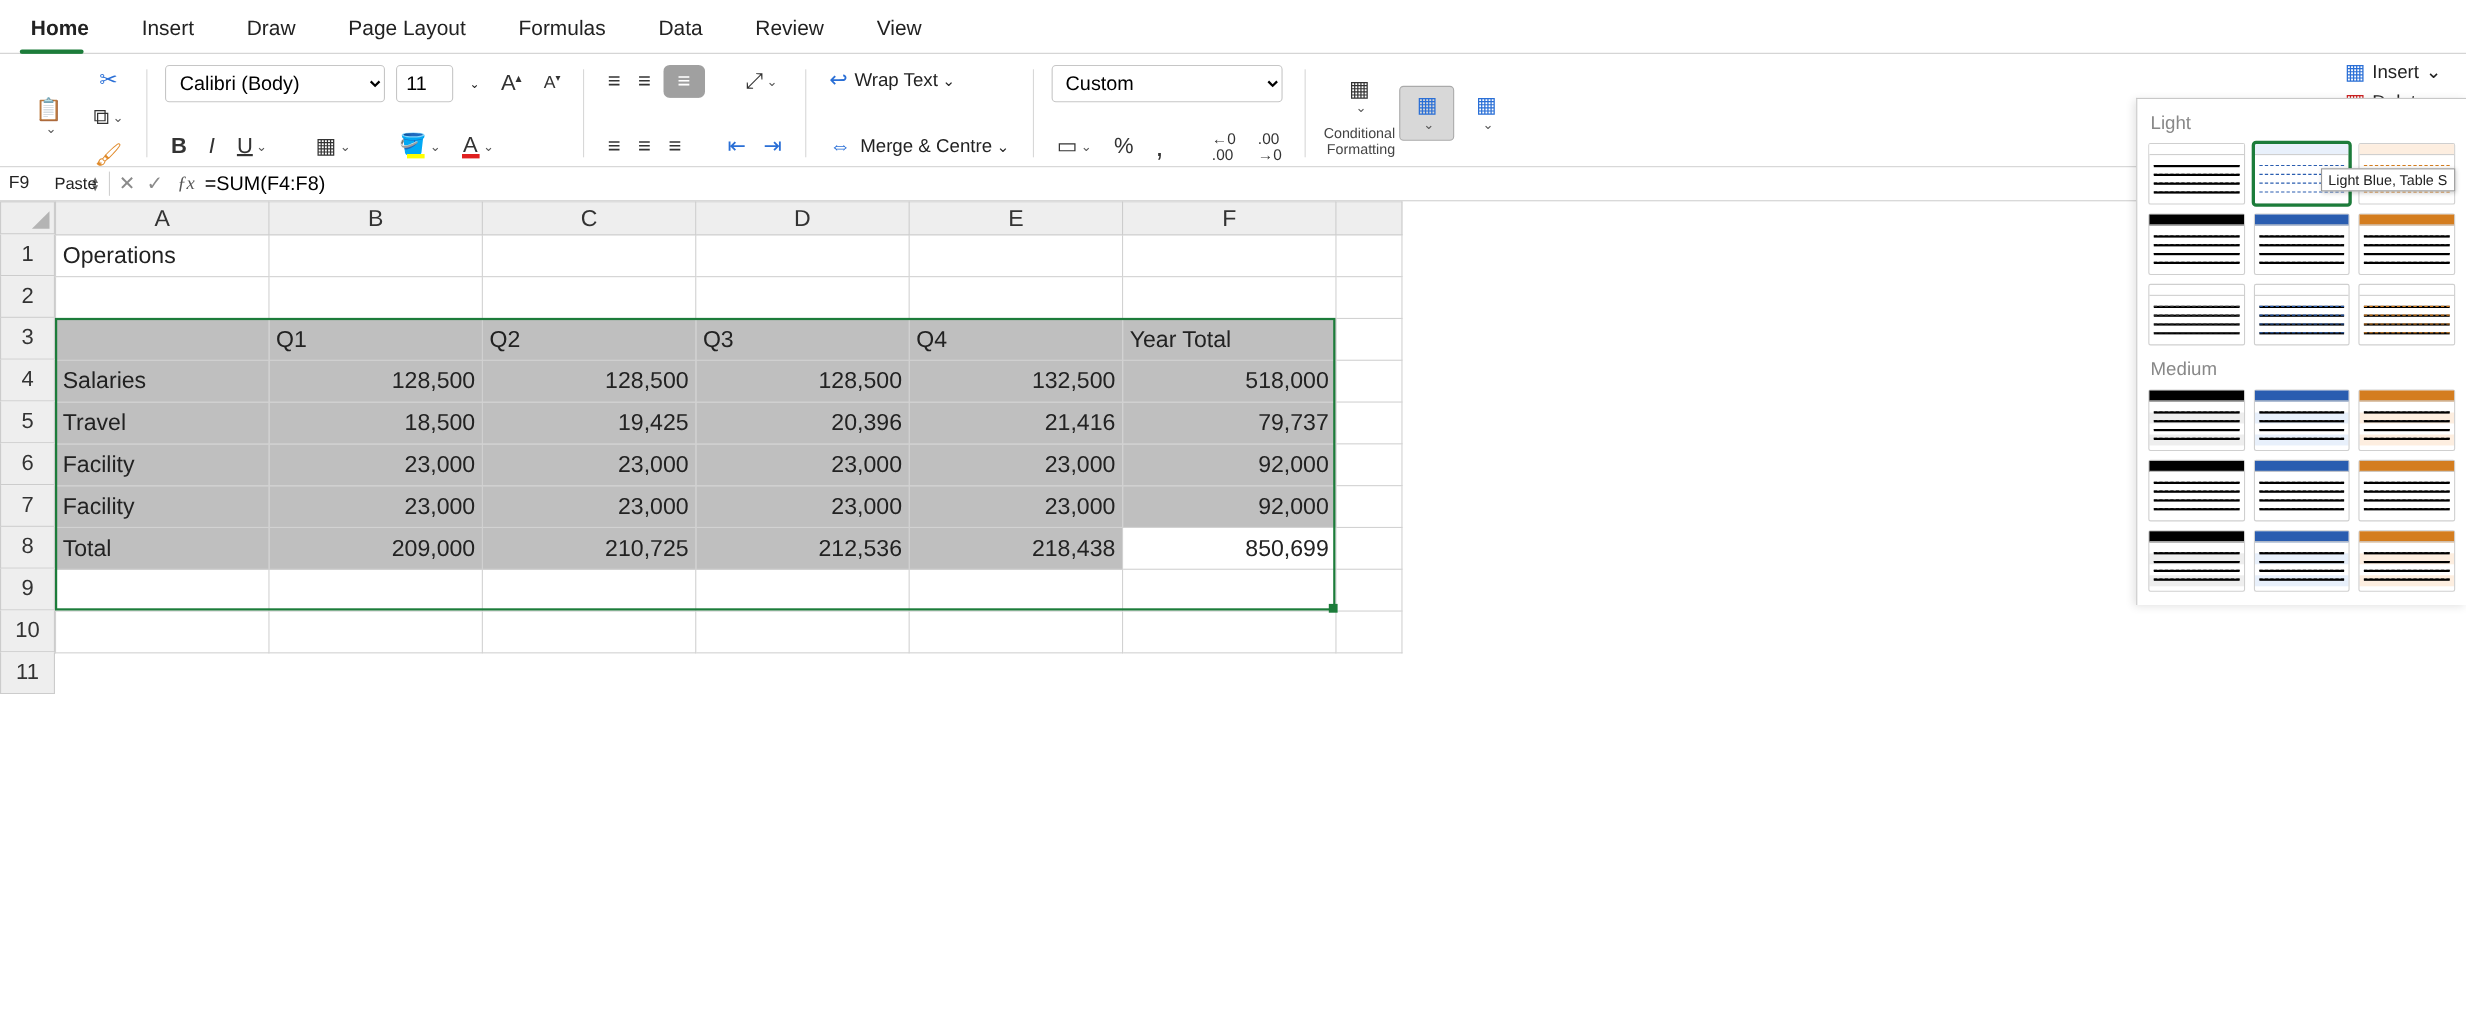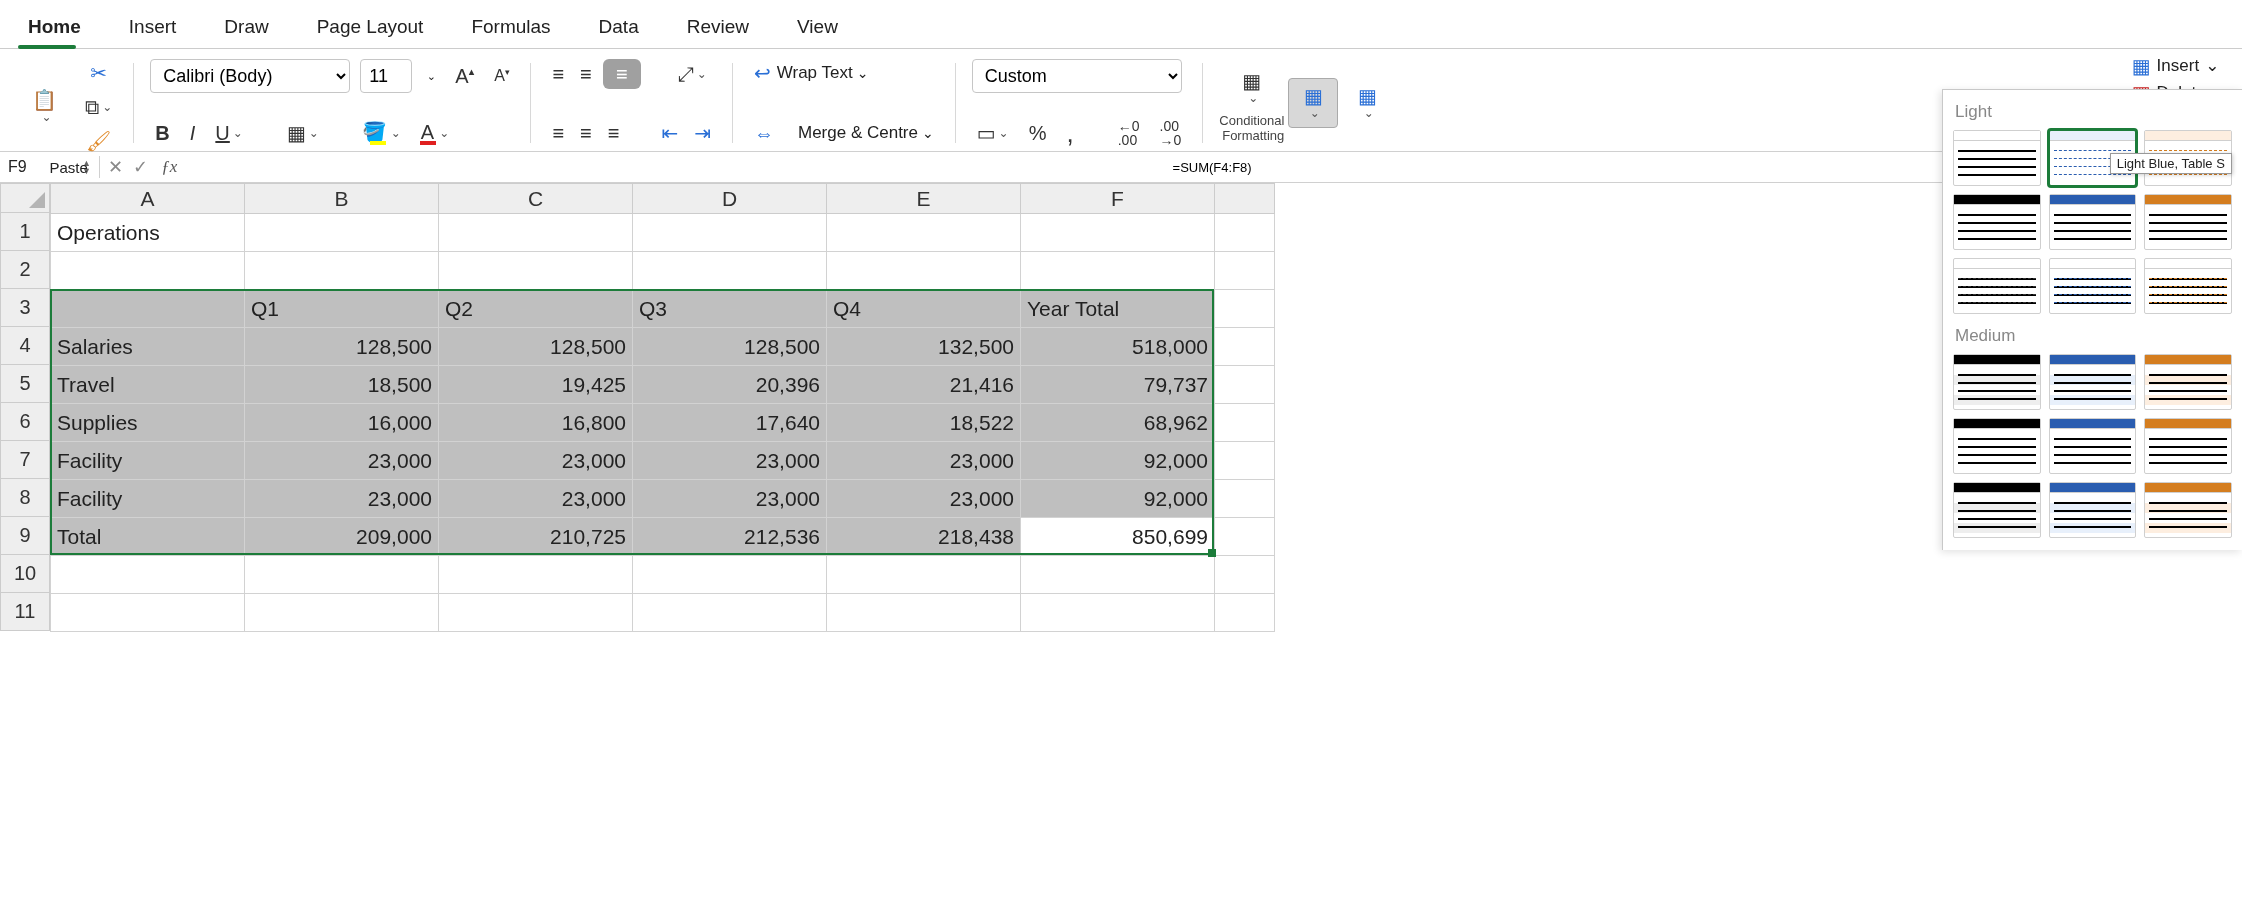--- a/index.html
+++ b/index.html
@@ -213,7 +213,7 @@
     <div class="row">
       <span class="btn">
           <span class="icon blue">⇔</span> 
-          <span style="font-size:17px;margin-left:24px;">Merge &amp; Centre</span> 
+          <span style="font-size:17px;margin-left:8px;">Merge &amp; Centre</span> 
           <span style="margin-left:4px;">⌄</span>
         </span>
     </div>

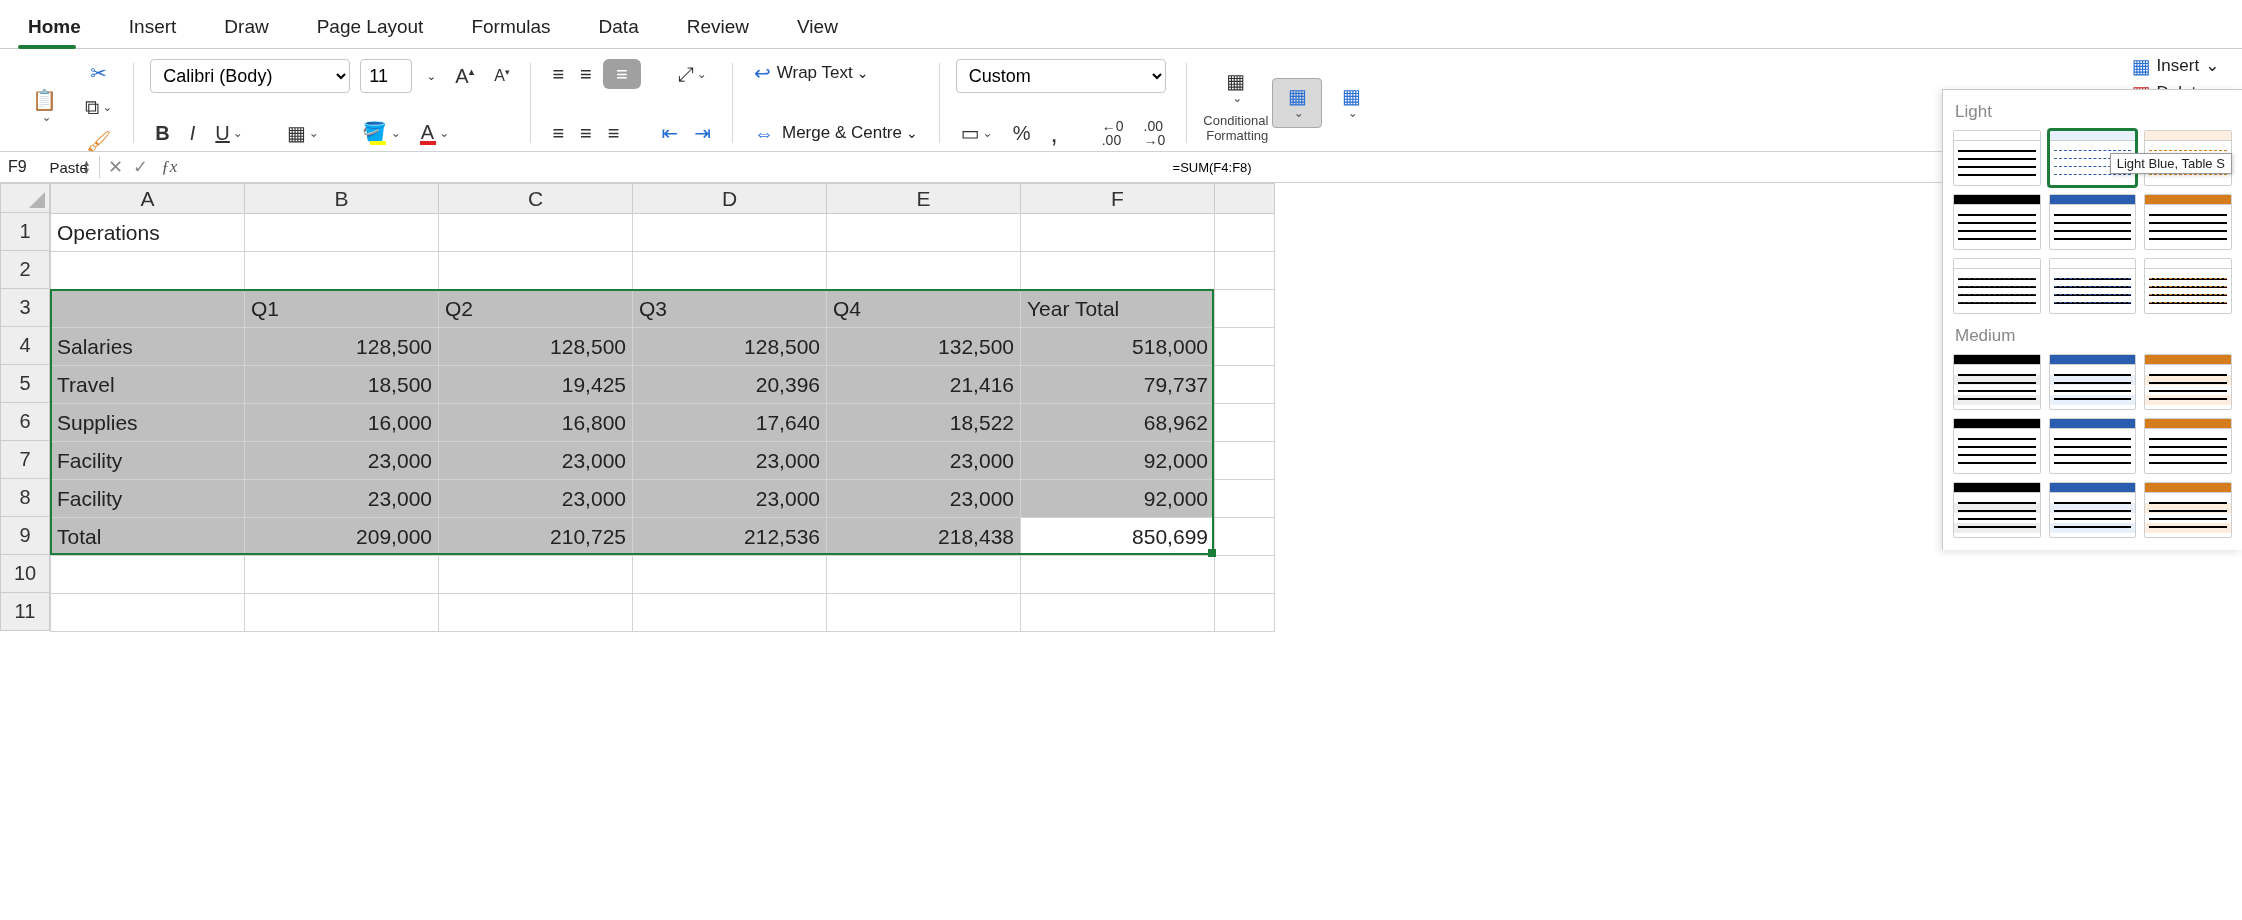--- a/index.html
+++ b/index.html
@@ -42,7 +42,7 @@
   .namebox .spin{display:flex;flex-direction:column;font-size:9px;color:#666;line-height:8px;}
   .fbar .fx{width:26px;text-align:center;font-style:italic;font-family:"Times New Roman",serif;font-size:17px;color:#555;}
   .fbar .xchk{display:flex;gap:10px;padding:0 8px;color:#8a8a8a;font-size:18px;}
-  .fbar input.formula{flex:1;border:none;outline:none;font-size:13px;padding:2px 4px;text-align:center;}
+  .fbar input.formula{flex:1;border:none;outline:none;font-size:18px;padding:2px 4px;}
 
   
   .sheet{display:flex; position:relative;}

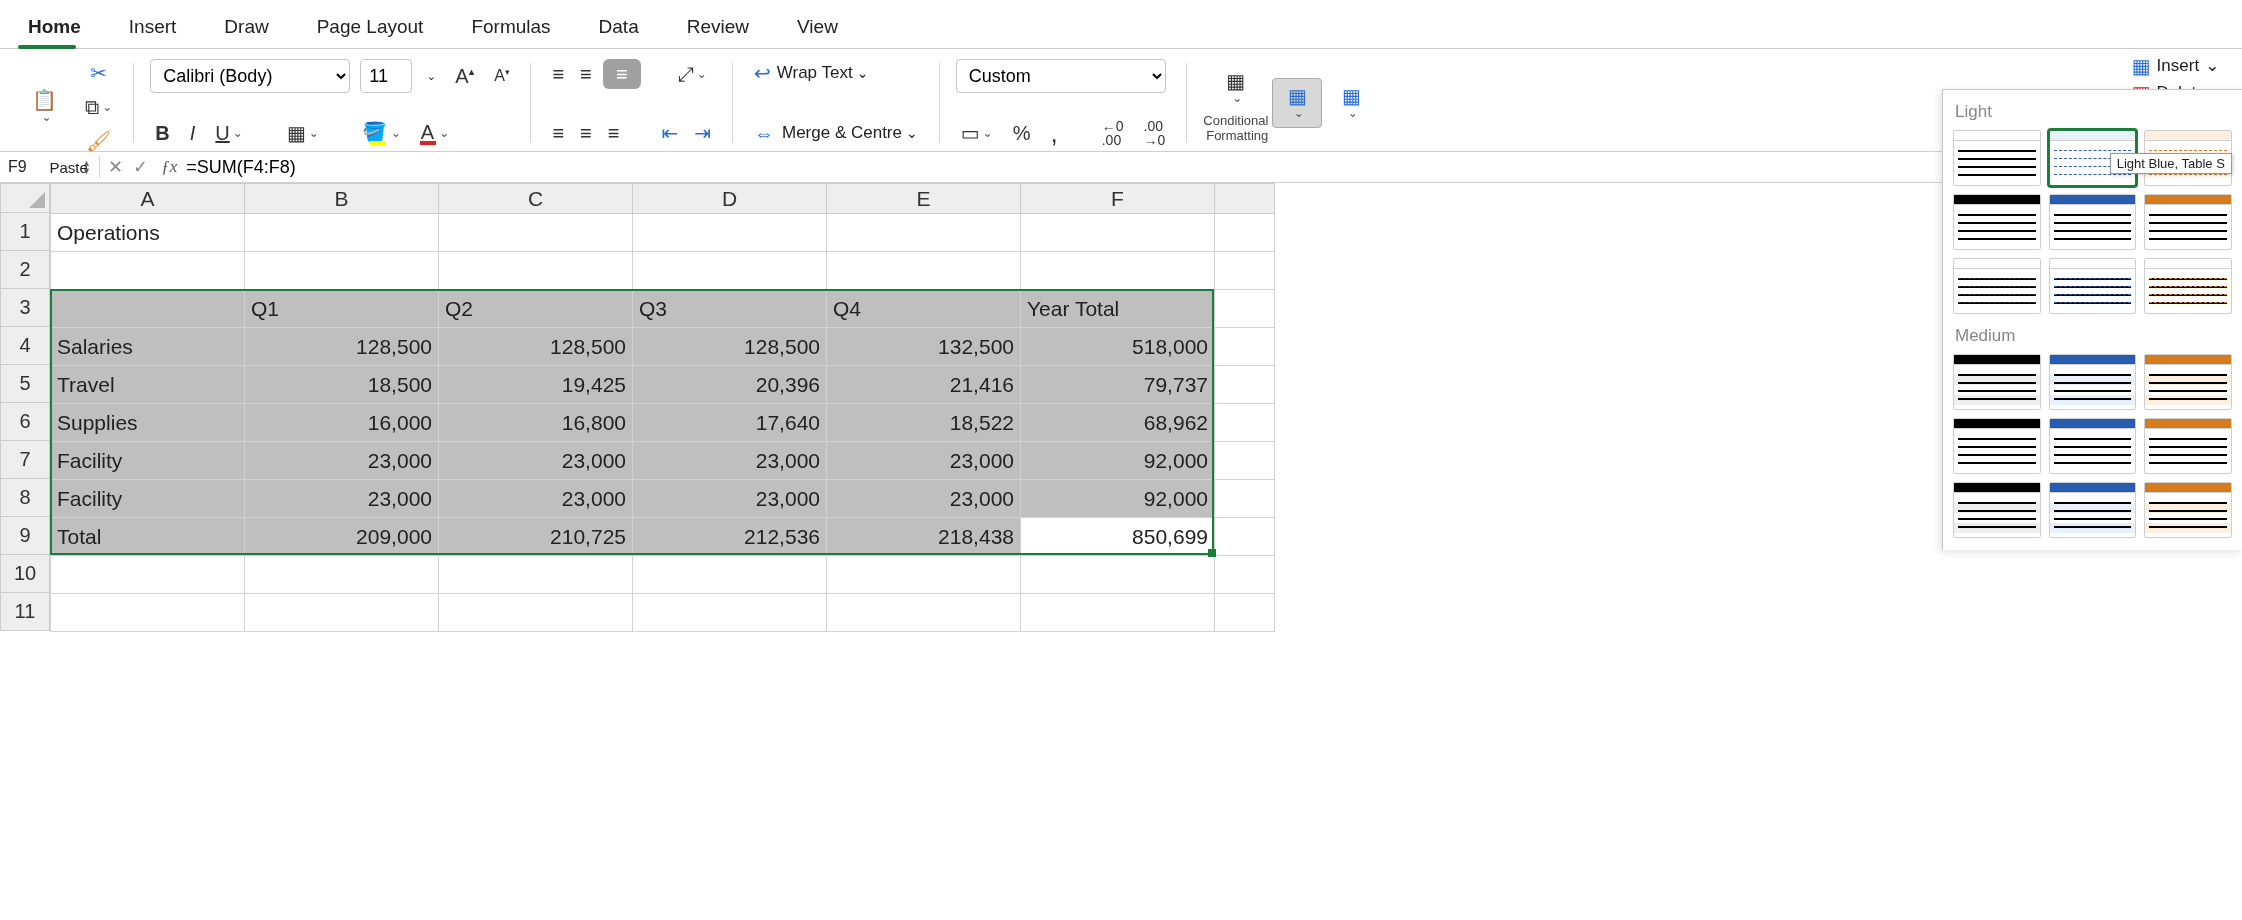--- a/index.html
+++ b/index.html
@@ -544,15 +544,6 @@
             <td style="background:#fff;"></td>
           </tr>
       <tr class="sel">
-            <td class="txt">Supplies</td>
-            <td class="num">16,000</td>
-            <td class="num">16,800</td>
-            <td class="num">17,640</td>
-            <td class="num">18,522</td>
-            <td class="num">68,962</td>
-            <td style="background:#fff;"></td>
-          </tr>
-      <tr class="sel">
             <td class="txt">Facility</td>
             <td class="num">23,000</td>
             <td class="num">23,000</td>

